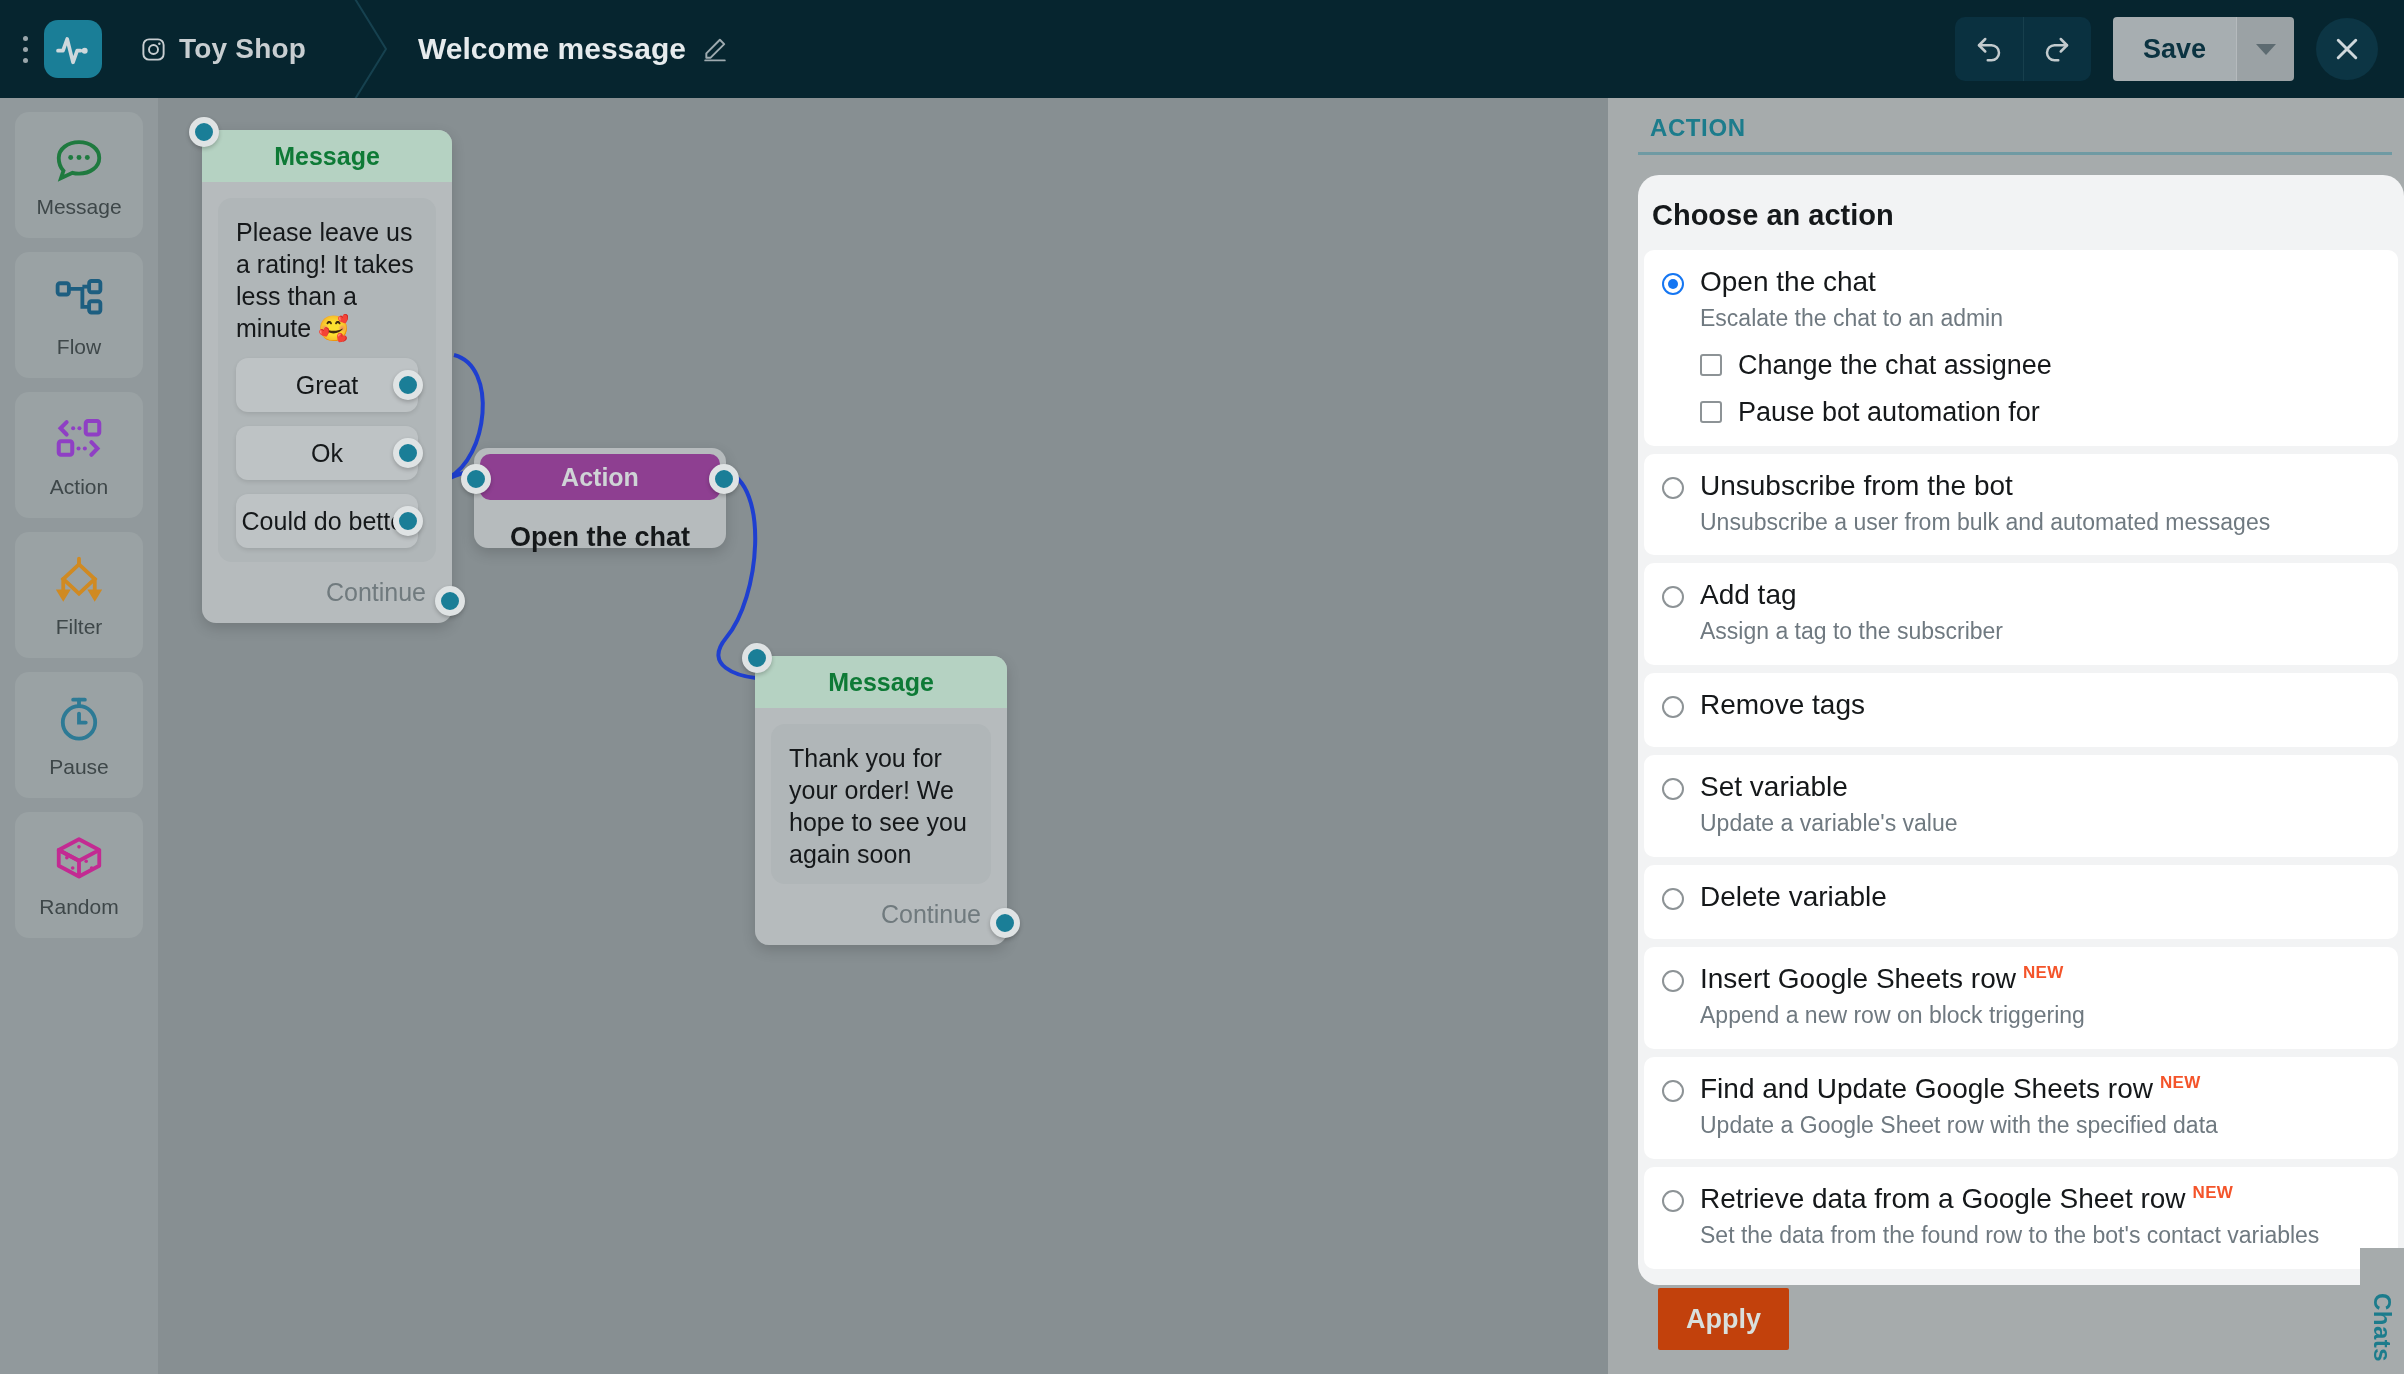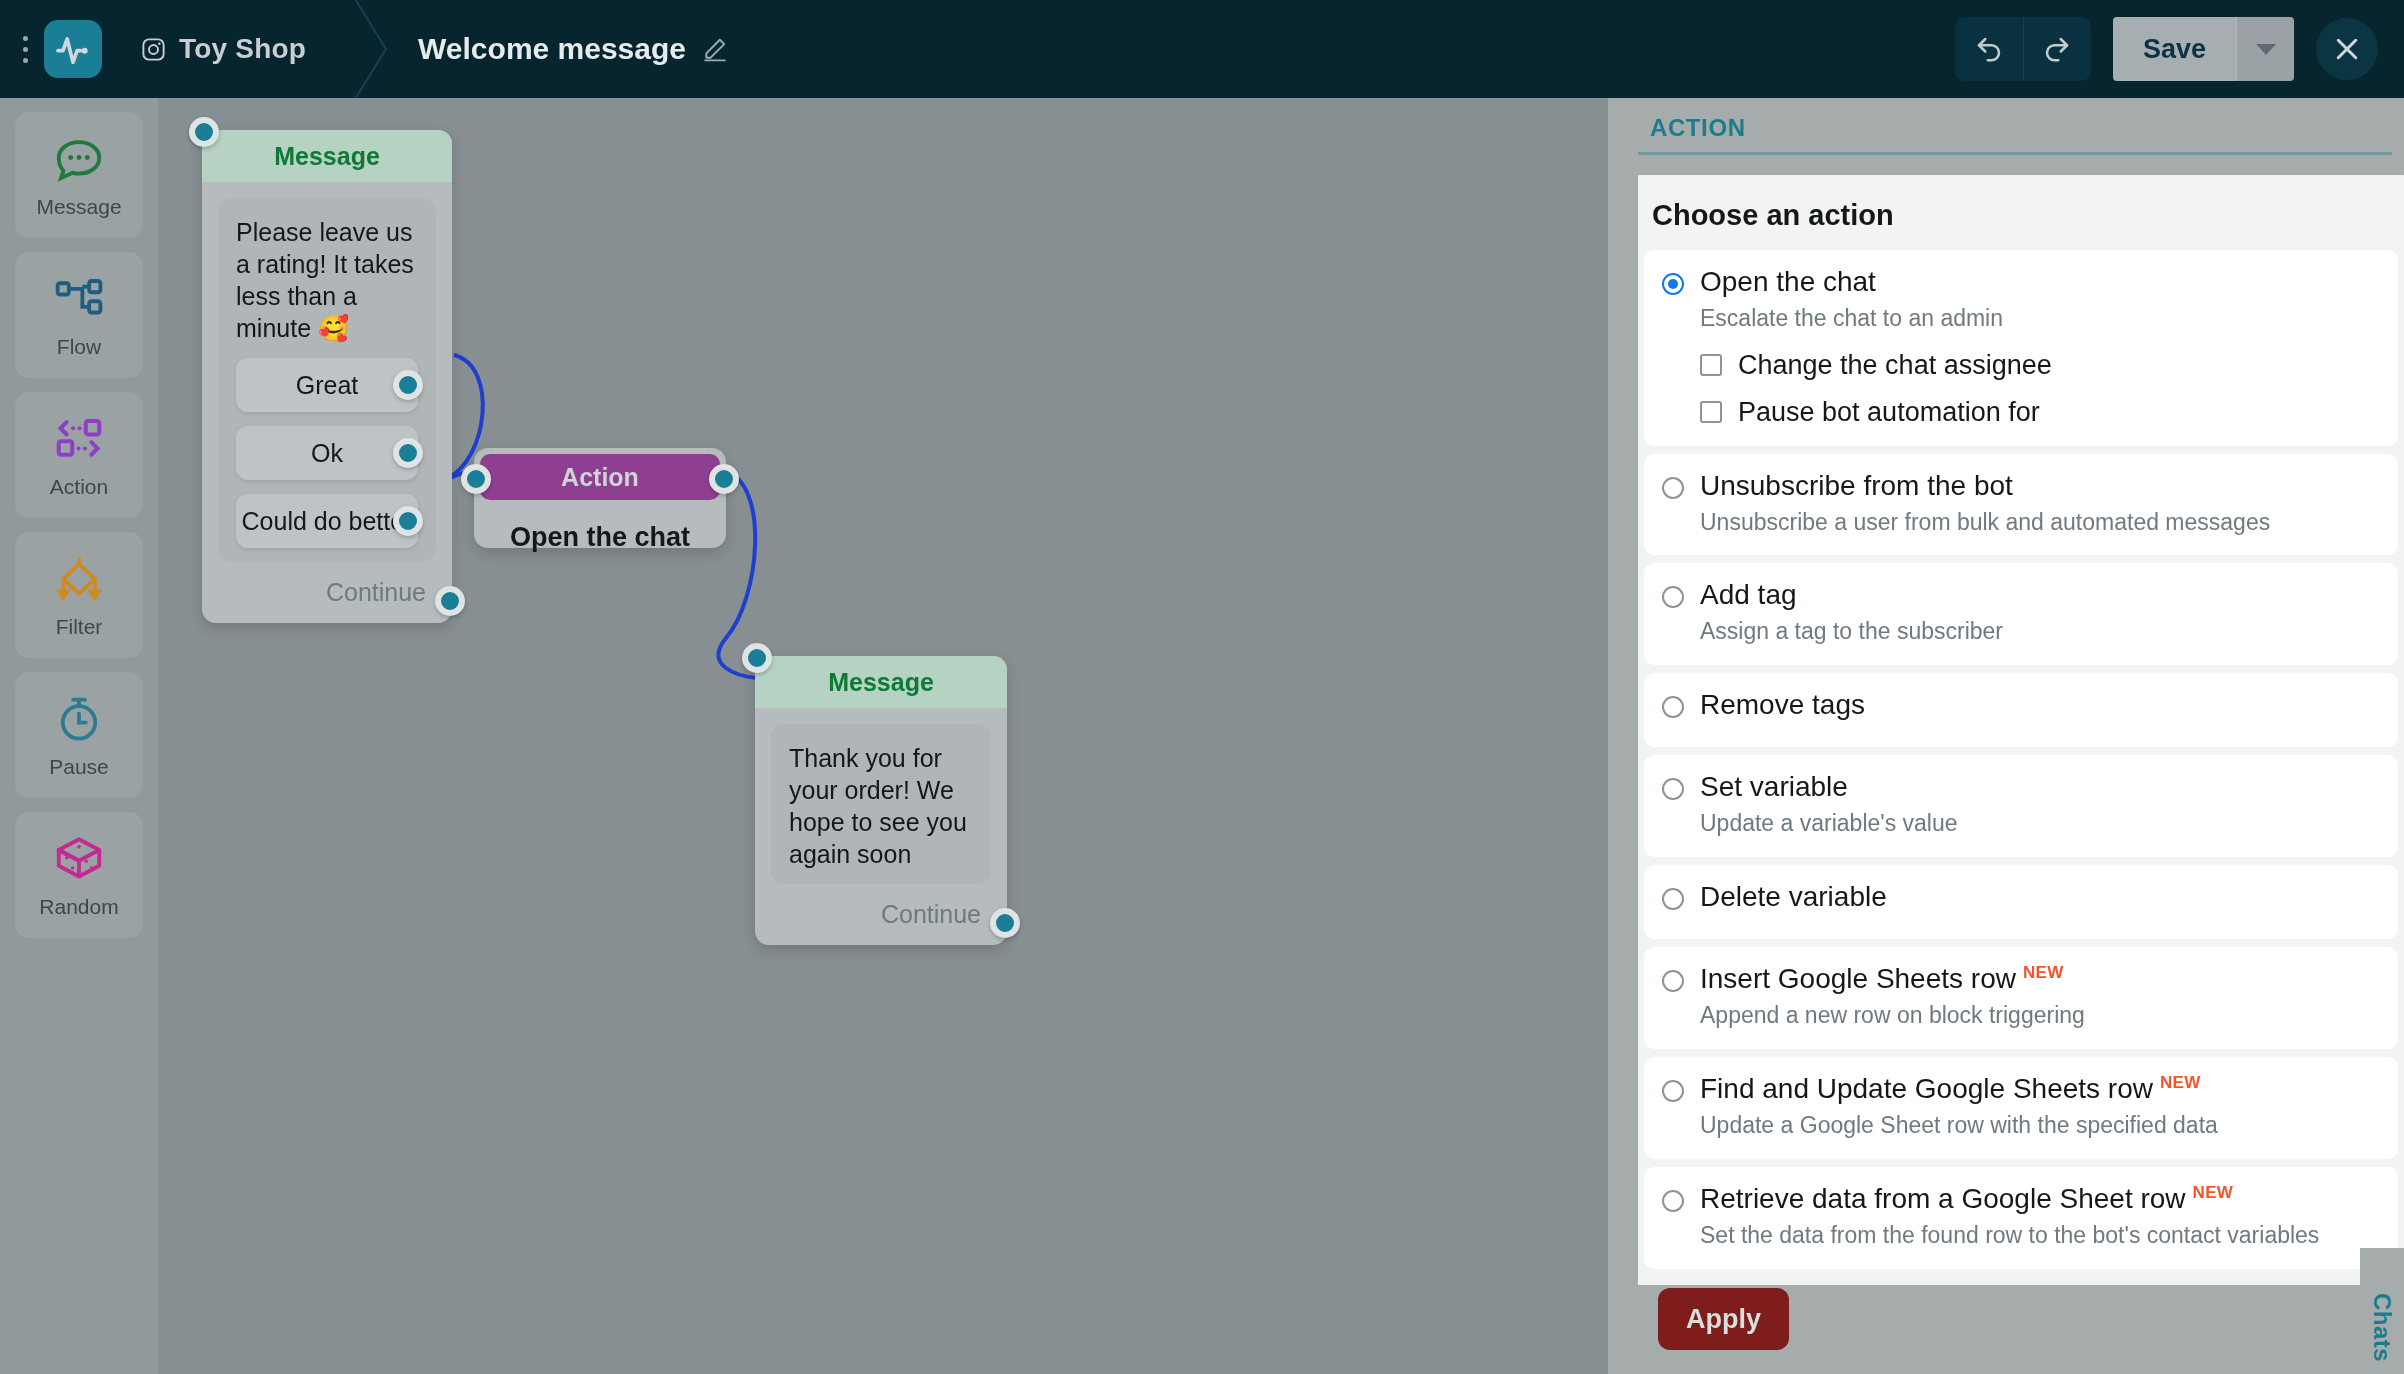--- a/index.html
+++ b/index.html
@@ -128,7 +128,7 @@
   }
   .action-rule { height: 3px; background: #6f9aa3; margin: 0 12px 20px 0; }
   .panel-card {
-    background: #f2f3f4; border-radius: 1px; height: 1110px; overflow: hidden;
+    background: #f2f3f4; border-radius: 21px; height: 1110px; overflow: hidden;
     position: relative;
   }
   .panel-title { font-size: 29px; font-weight: 700; color: #15181a; padding: 24px 0 18px 14px; }

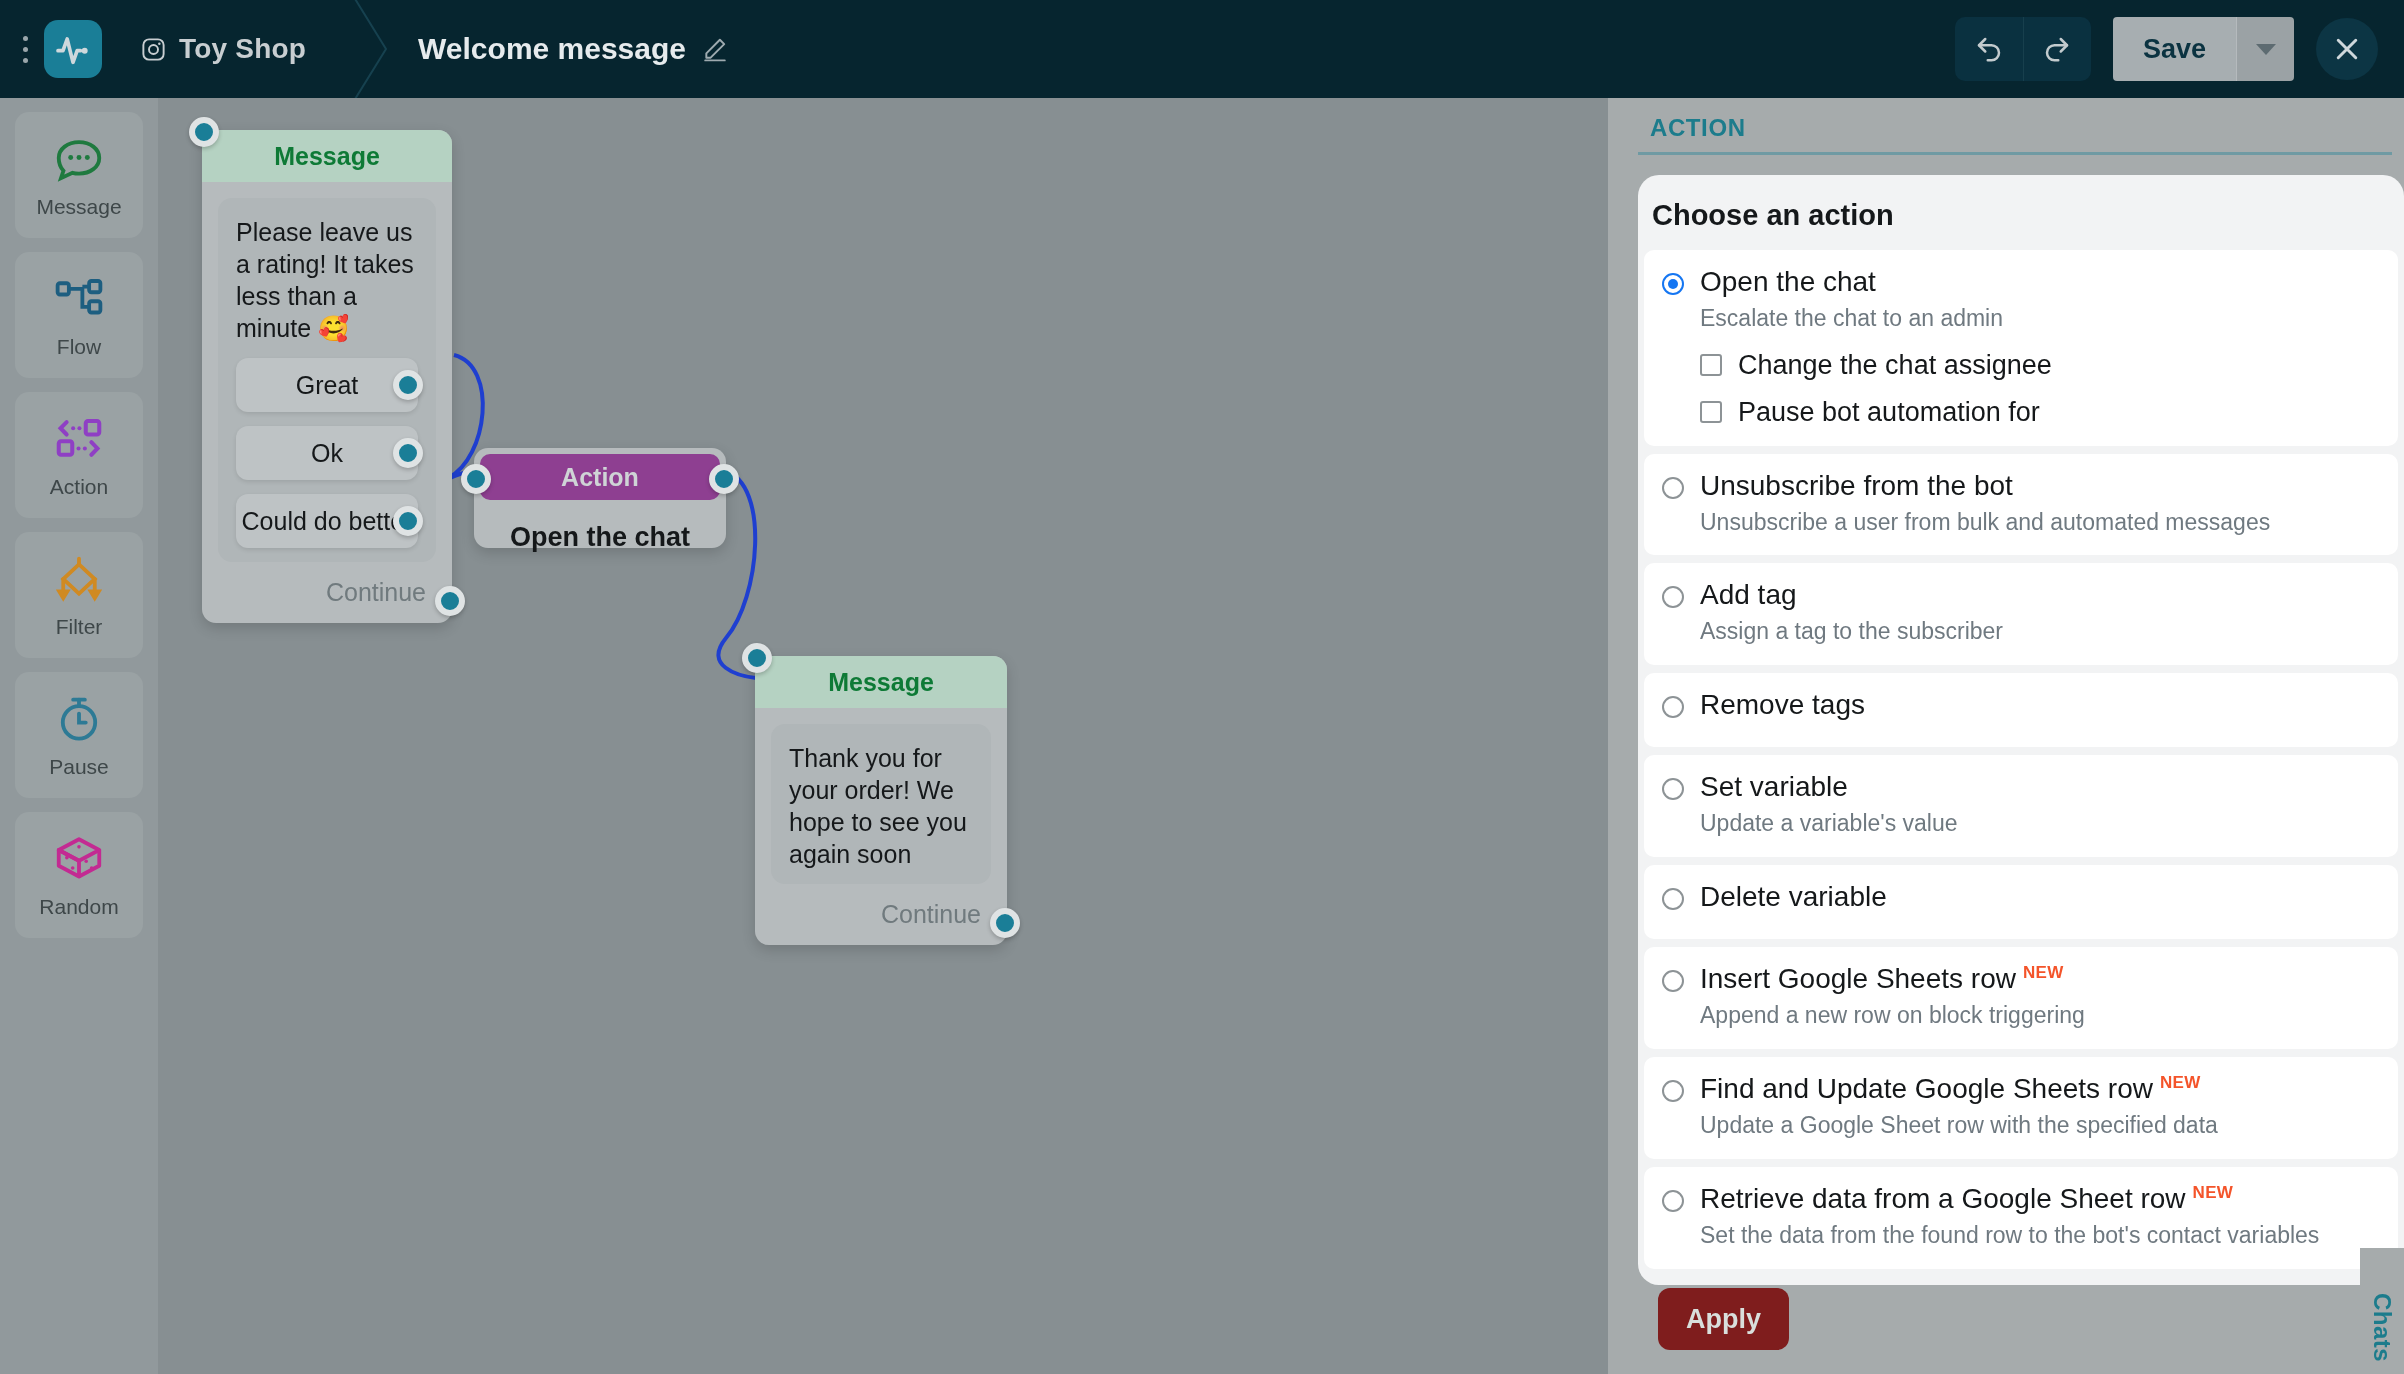--- a/index.html
+++ b/index.html
@@ -160,8 +160,8 @@
   }
   .subcheck .lbl { font-size: 27px; color: #15181a; }
   .apply-btn {
-    position: absolute; left: 20px; bottom: 24px; background: #7f1d1d; color: #d9dfdc;
-    border: none; border-radius: 12px; padding: 0 28px; height: 62px; font-size: 27px;
+    position: absolute; left: 20px; bottom: 24px; background: #c2410c; color: #d9dfdc;
+    border: none; border-radius: 2px; padding: 0 28px; height: 62px; font-size: 27px;
     font-weight: 700; cursor: pointer; font-family: "Liberation Sans", sans-serif;
   }
   .chats-tab {

